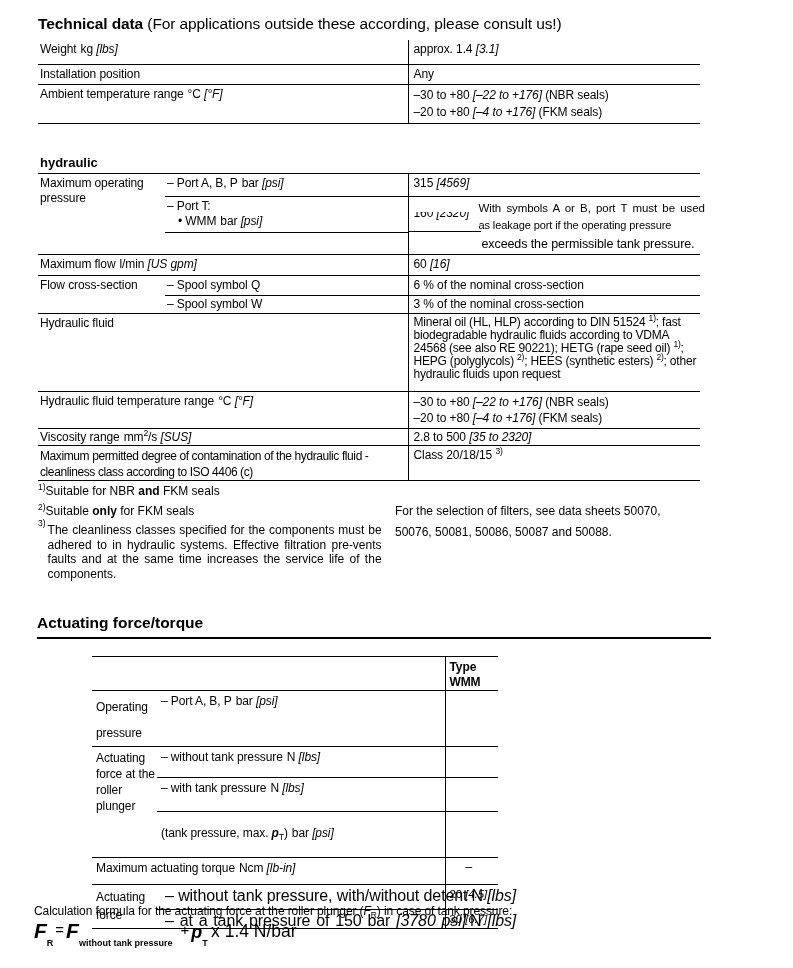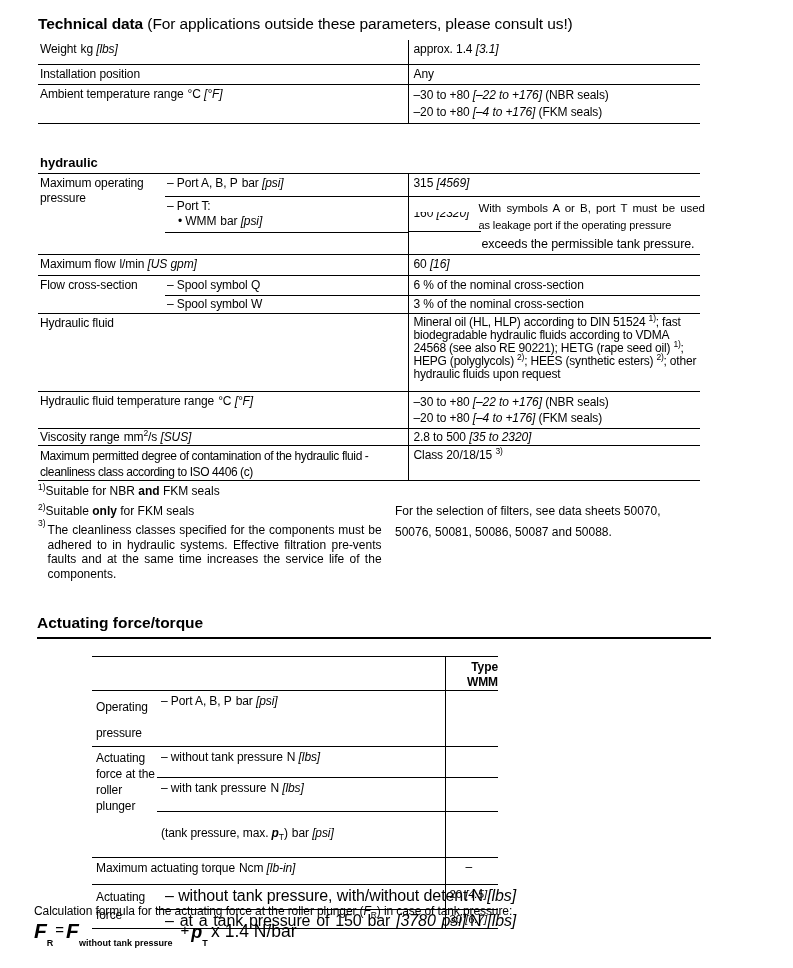--- a/index.html
+++ b/index.html
@@ -68,7 +68,7 @@
 <div id="page">
 
   <div class="abs title" style="left:38px;top:15px">
-    <span class="bd">Technical data</span><span> (For applications outside these parameters, please consult us!)</span>
+    <span class="bd">Technical data</span><span> (For applications outside these according, please consult us!)</span>
   </div>
 
   <div class="abs" style="left:38px;top:40px;width:662px">

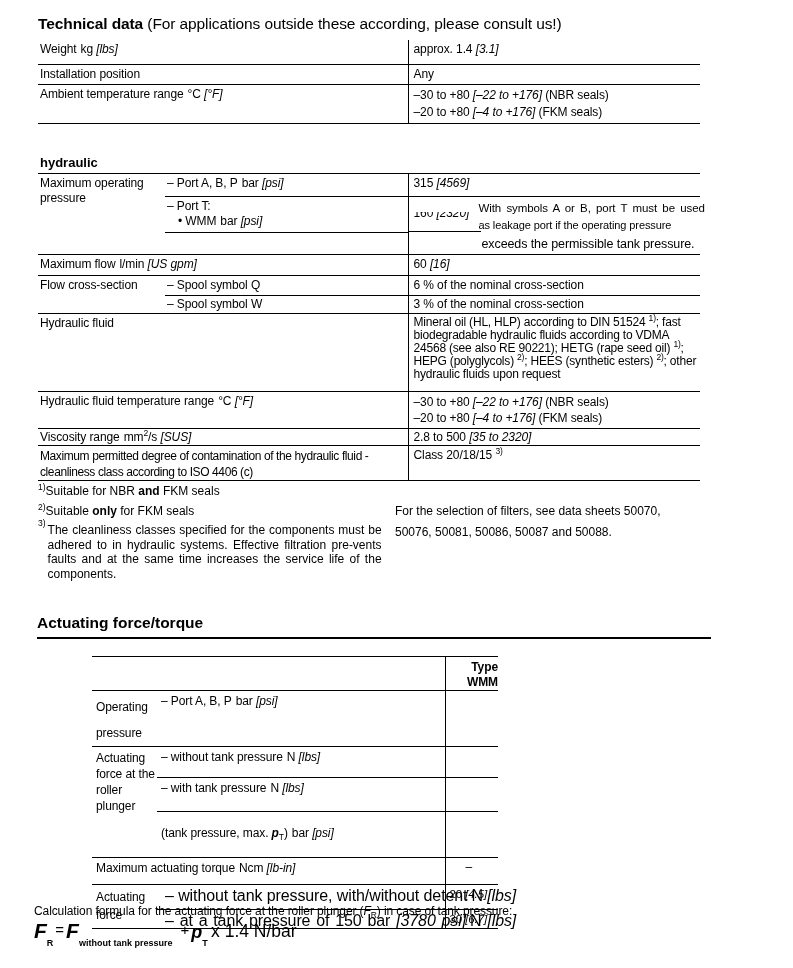--- a/index.html
+++ b/index.html
@@ -47,7 +47,7 @@
   .t3 td{line-height:15px}
   .lc3{padding:3px 2px 0 4px}
   .vc3{border-left:1.5px solid #000;padding:2px 0 0 4px}
-  .th3{text-align:right;font-weight:bold;line-height:13.5px;padding-top:3px}
+  .th3{text-align:left;font-weight:bold;line-height:13.5px;padding-top:3px}
   .mid{padding-top:14px}
   .smallrow{font-size:16px;white-space:nowrap}
   .wsp{word-spacing:1.5px}

